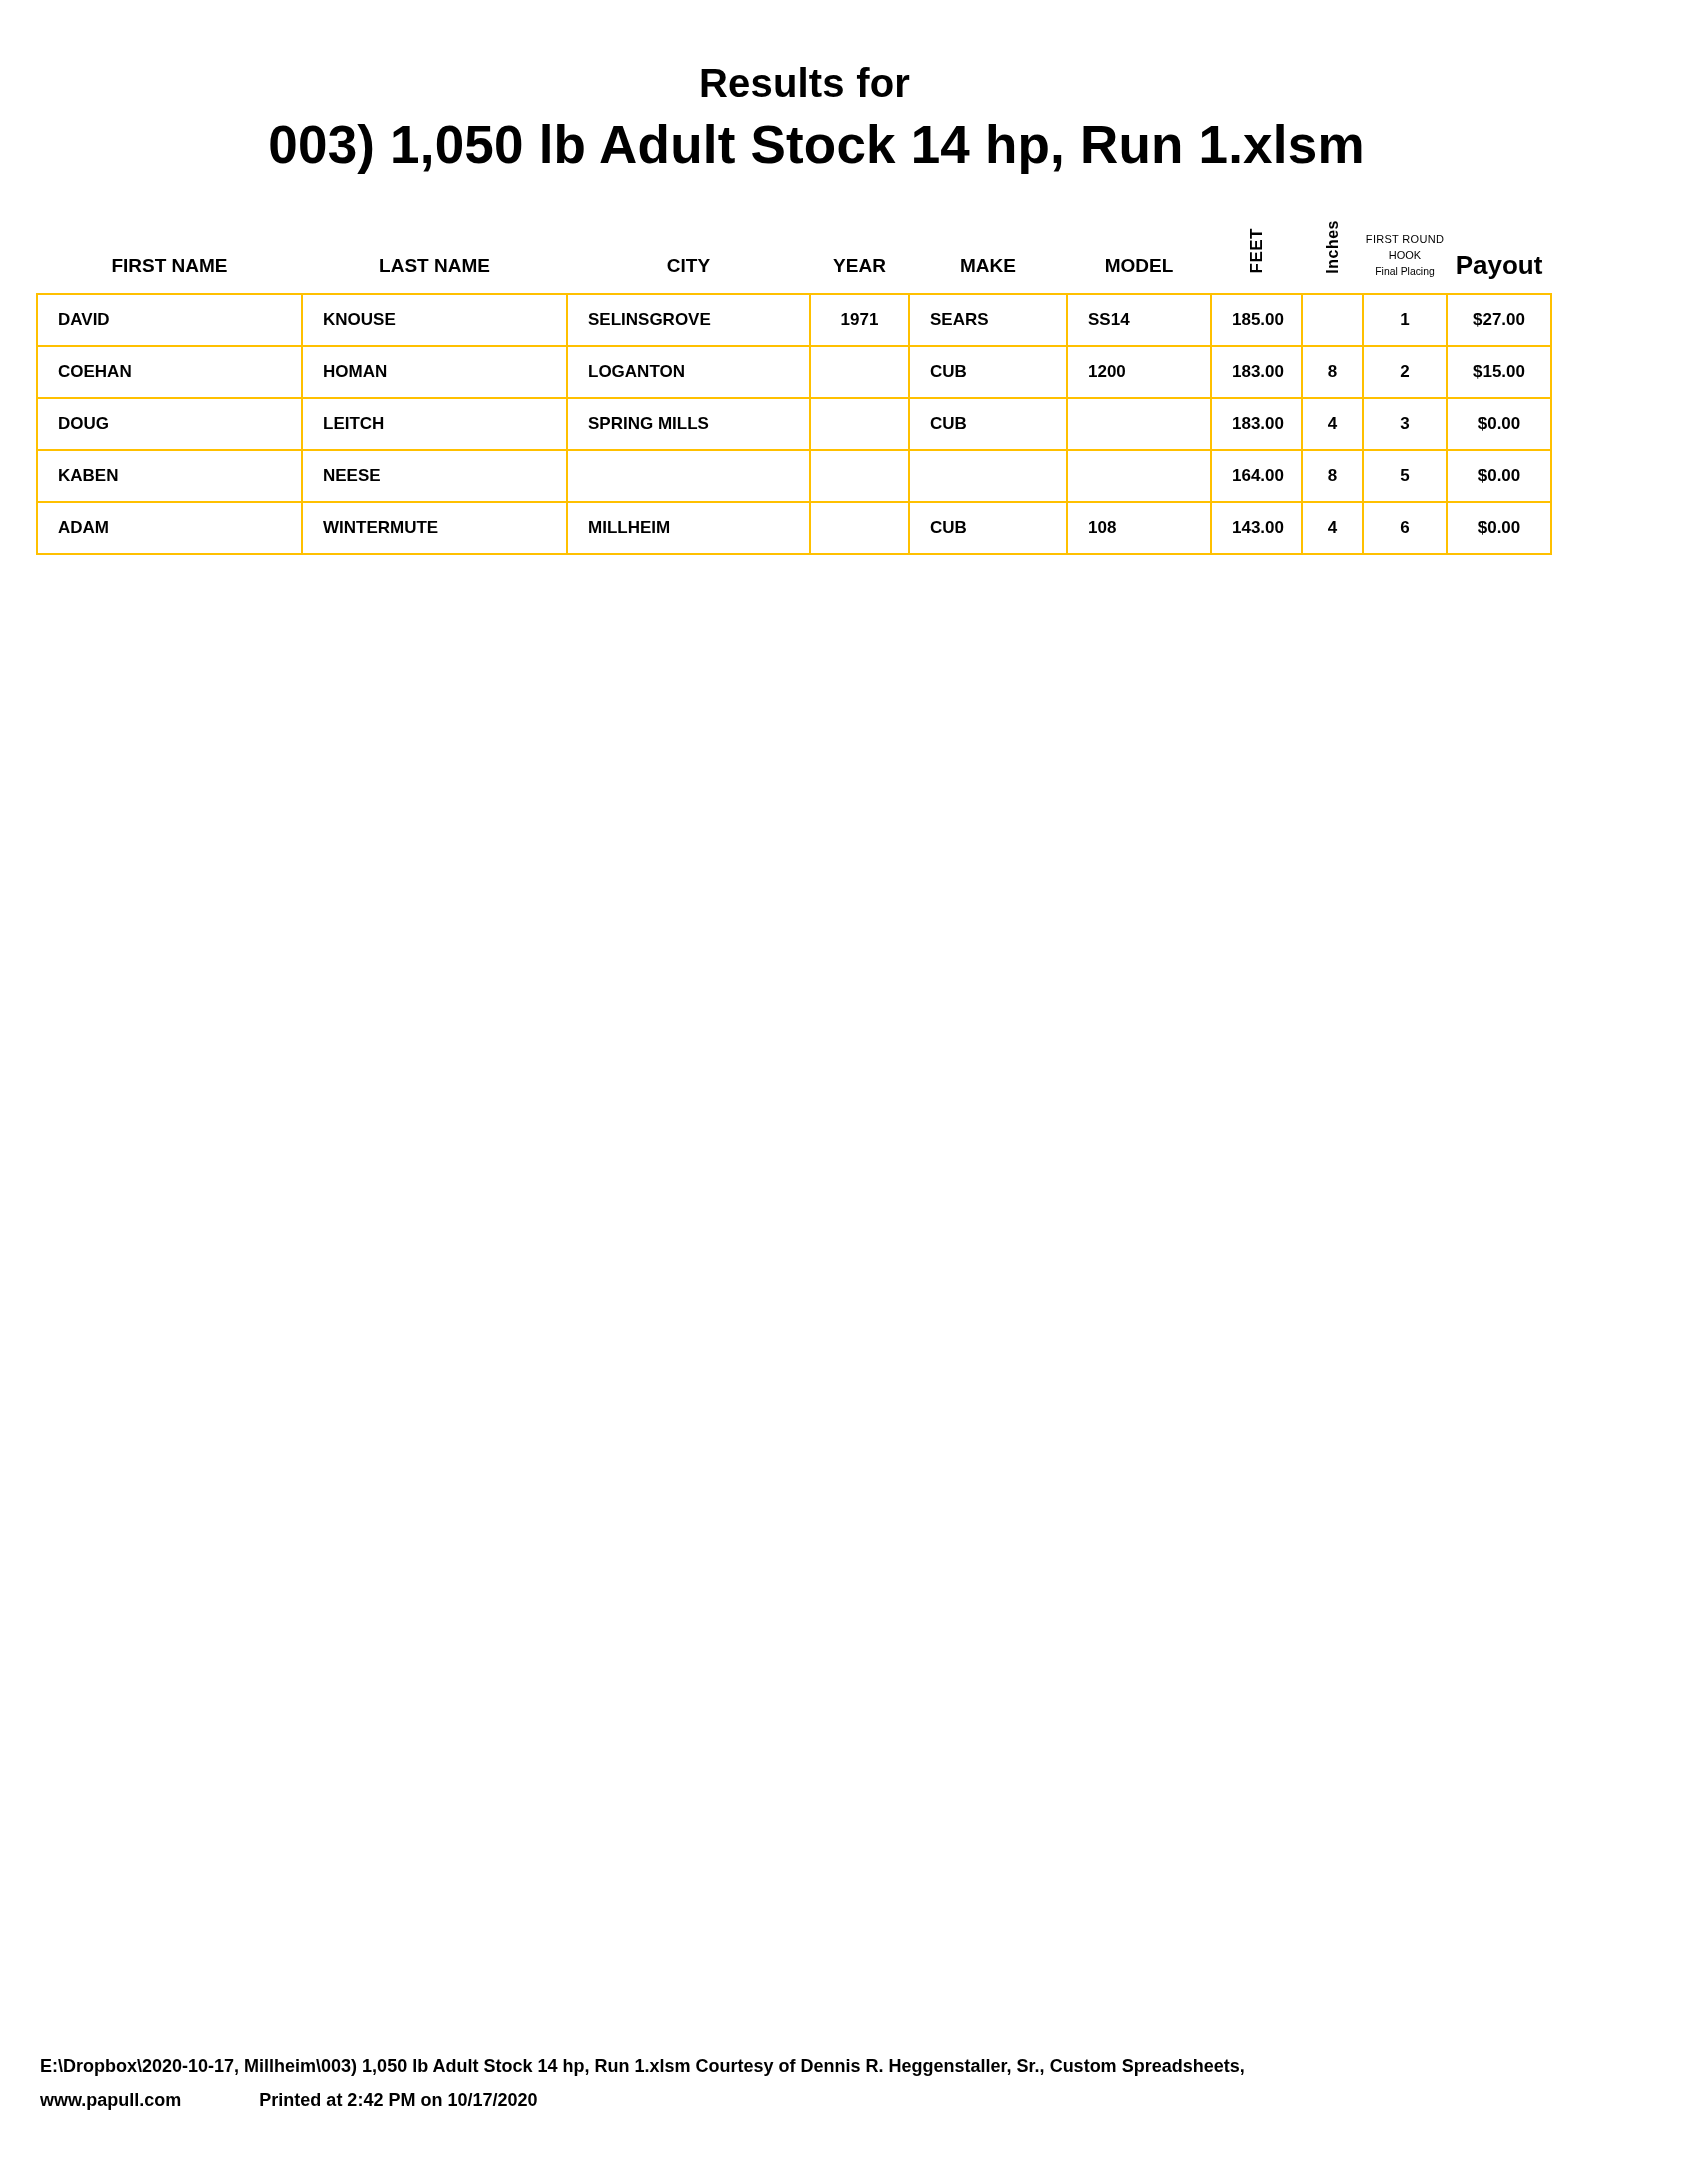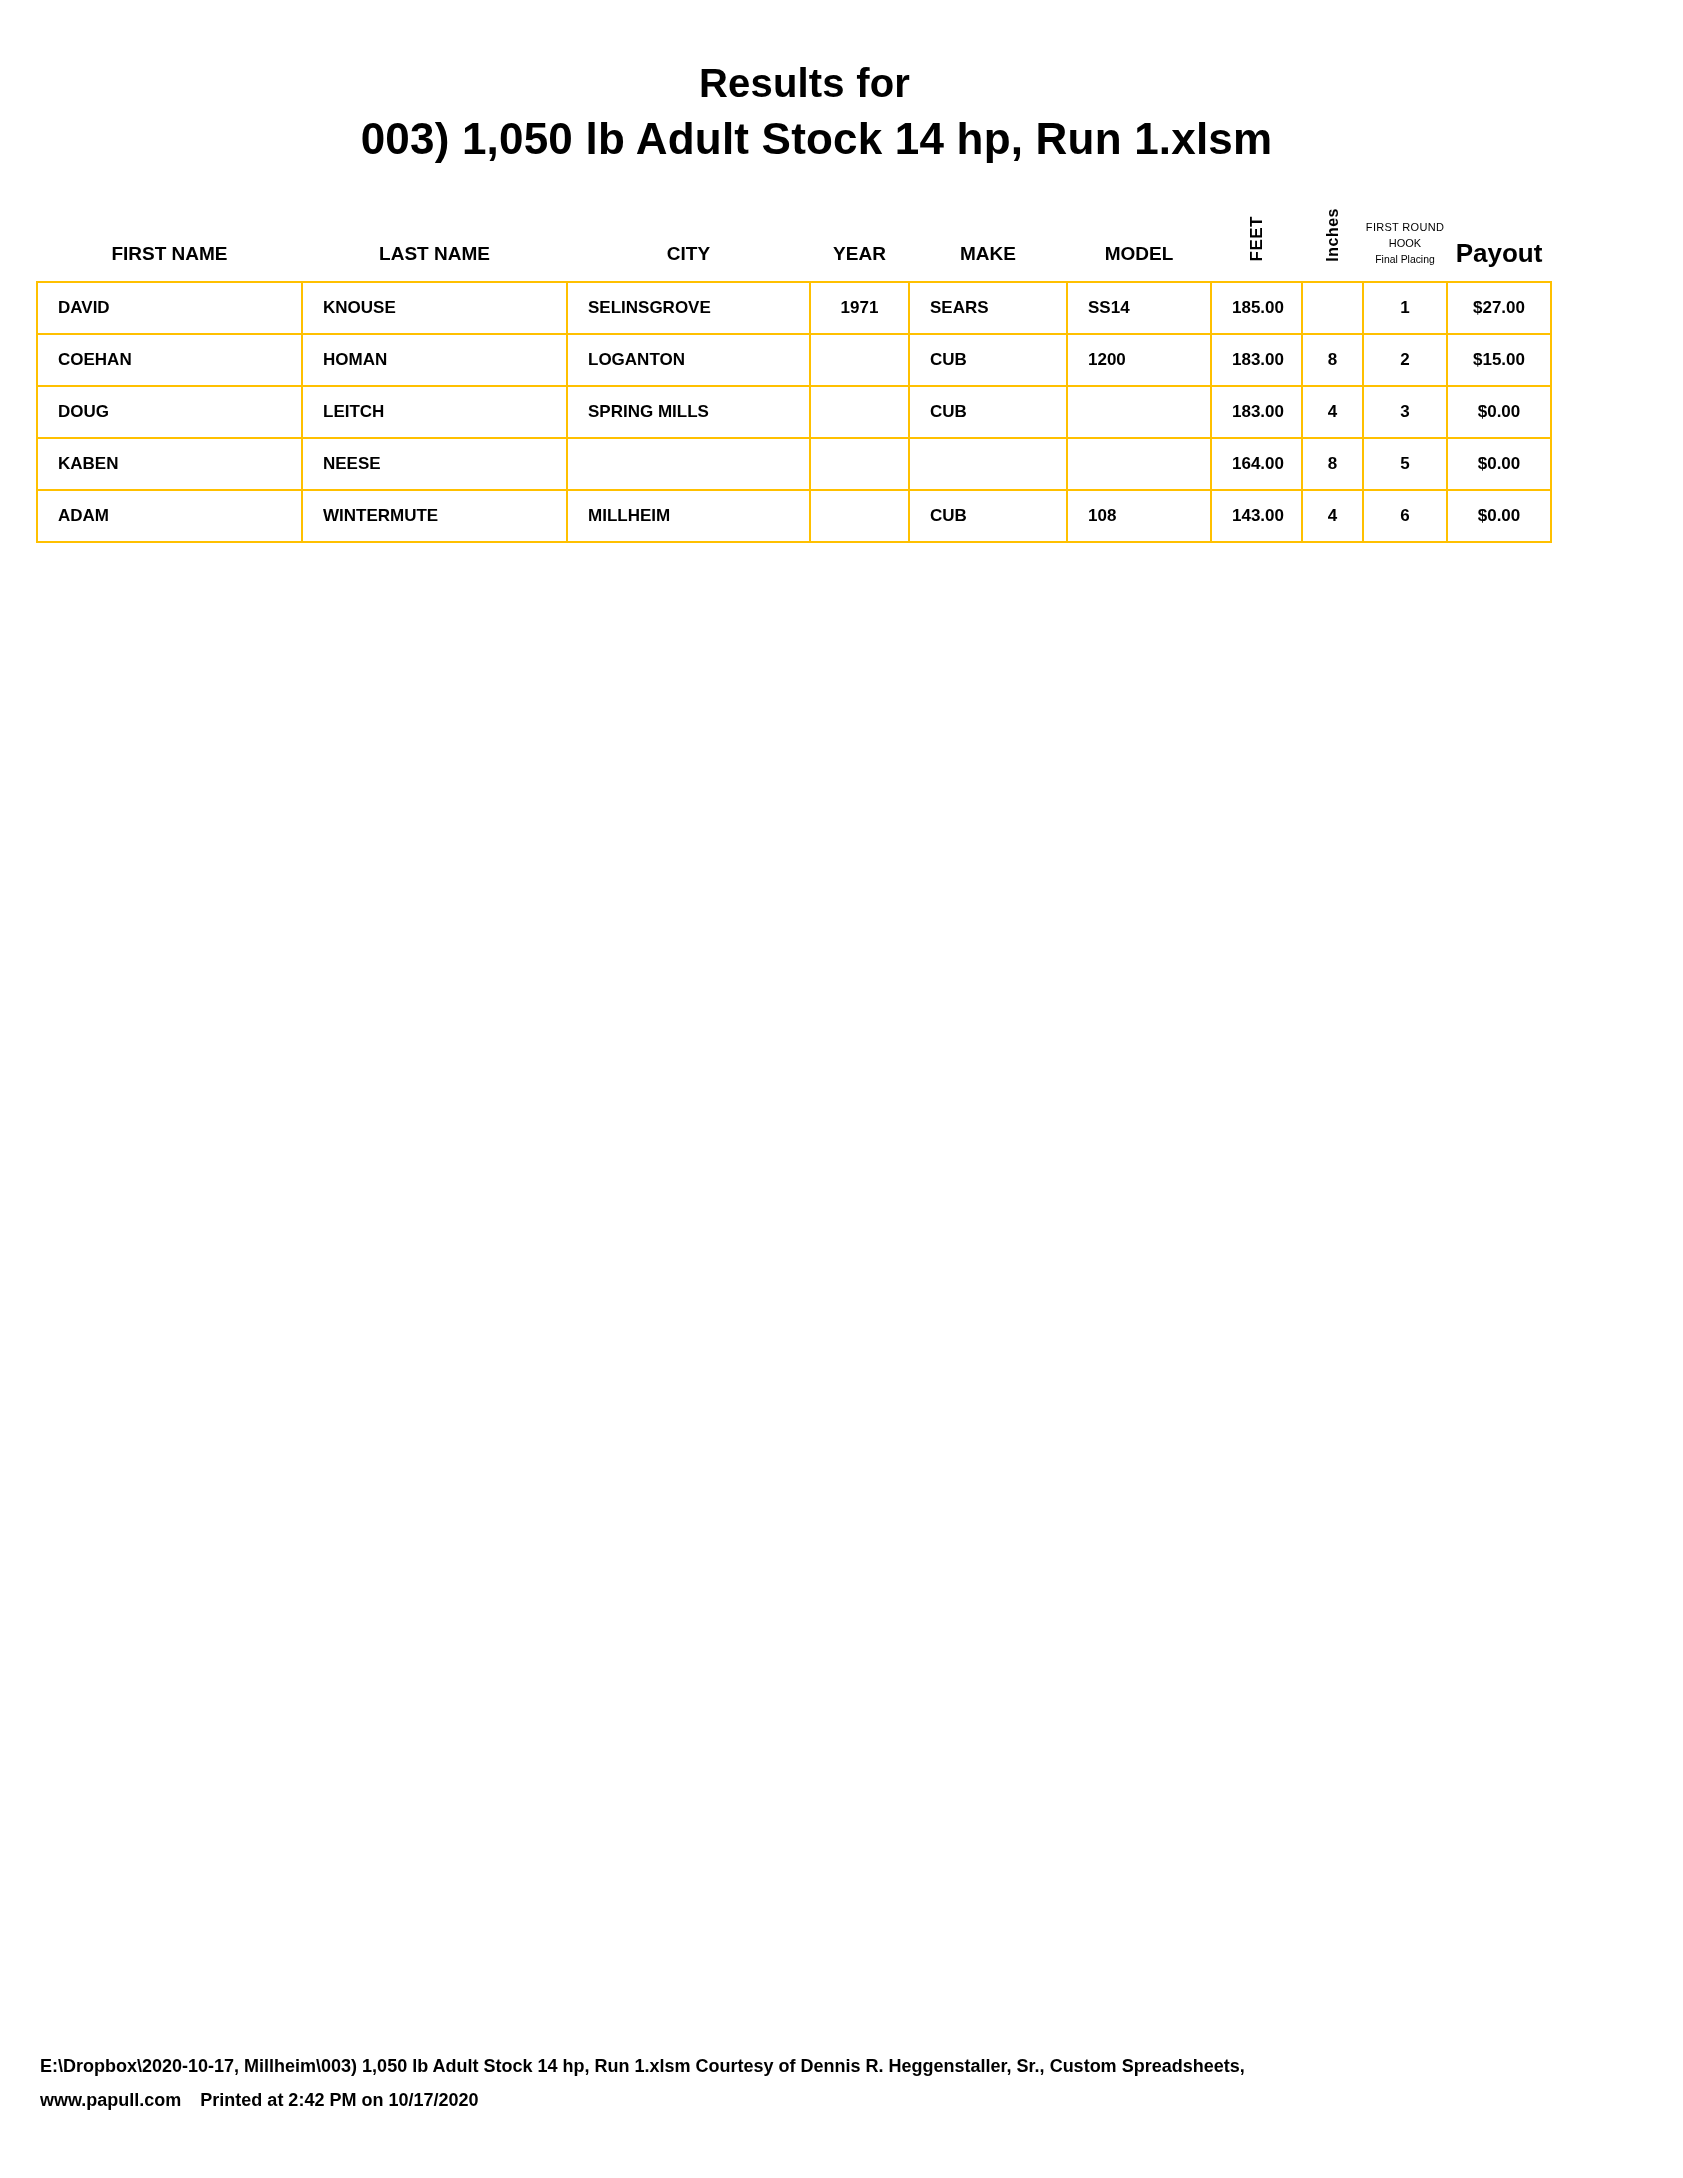--- a/index.html
+++ b/index.html
@@ -33,7 +33,7 @@
     line-height: 1.32;
   }
   .title-line.second {
-    font-size: 44px;
+    font-size: 53px;
     padding-left: 24px;
   }
   .table-wrap {

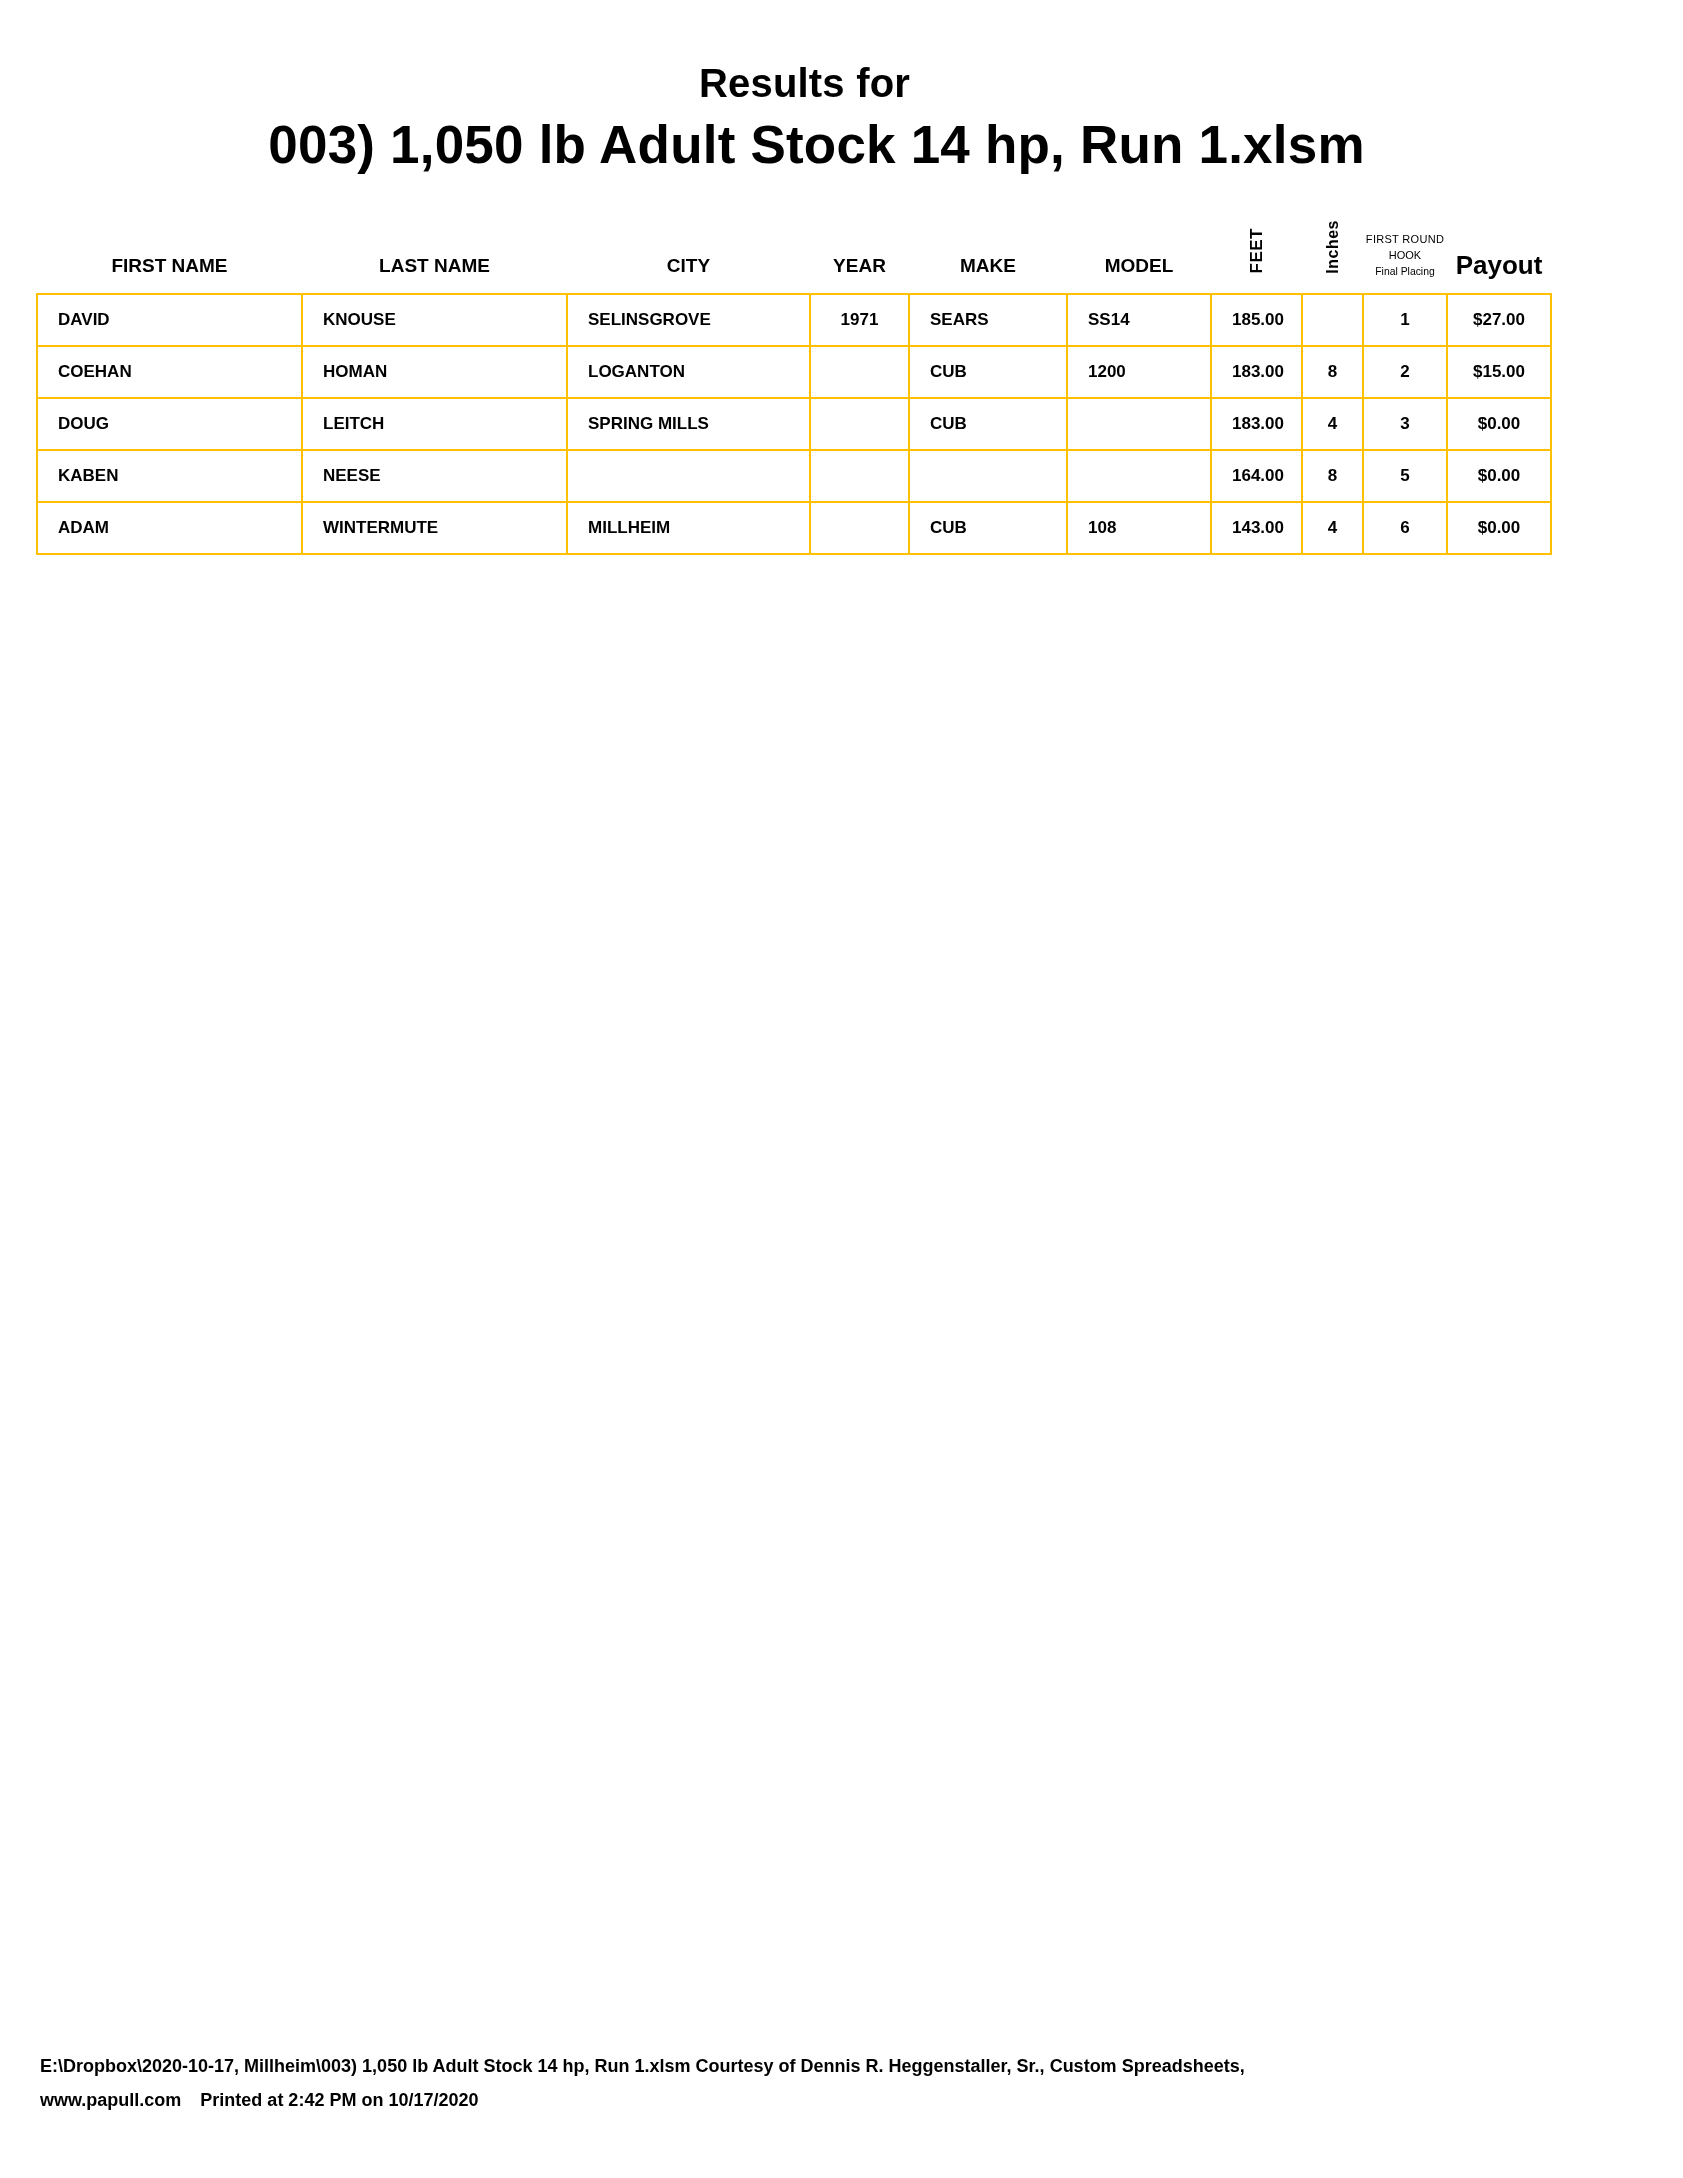--- a/index.html
+++ b/index.html
@@ -118,6 +118,7 @@
   }
   .footer .row2 {
     display: flex;
+    gap: 59px;
   }
   .footer .row2 span.printed {
     margin-left: 19px;

